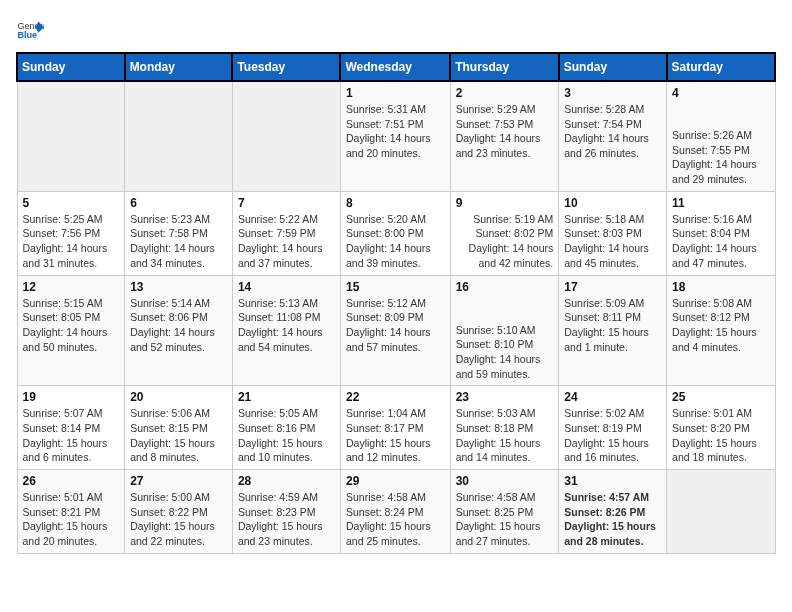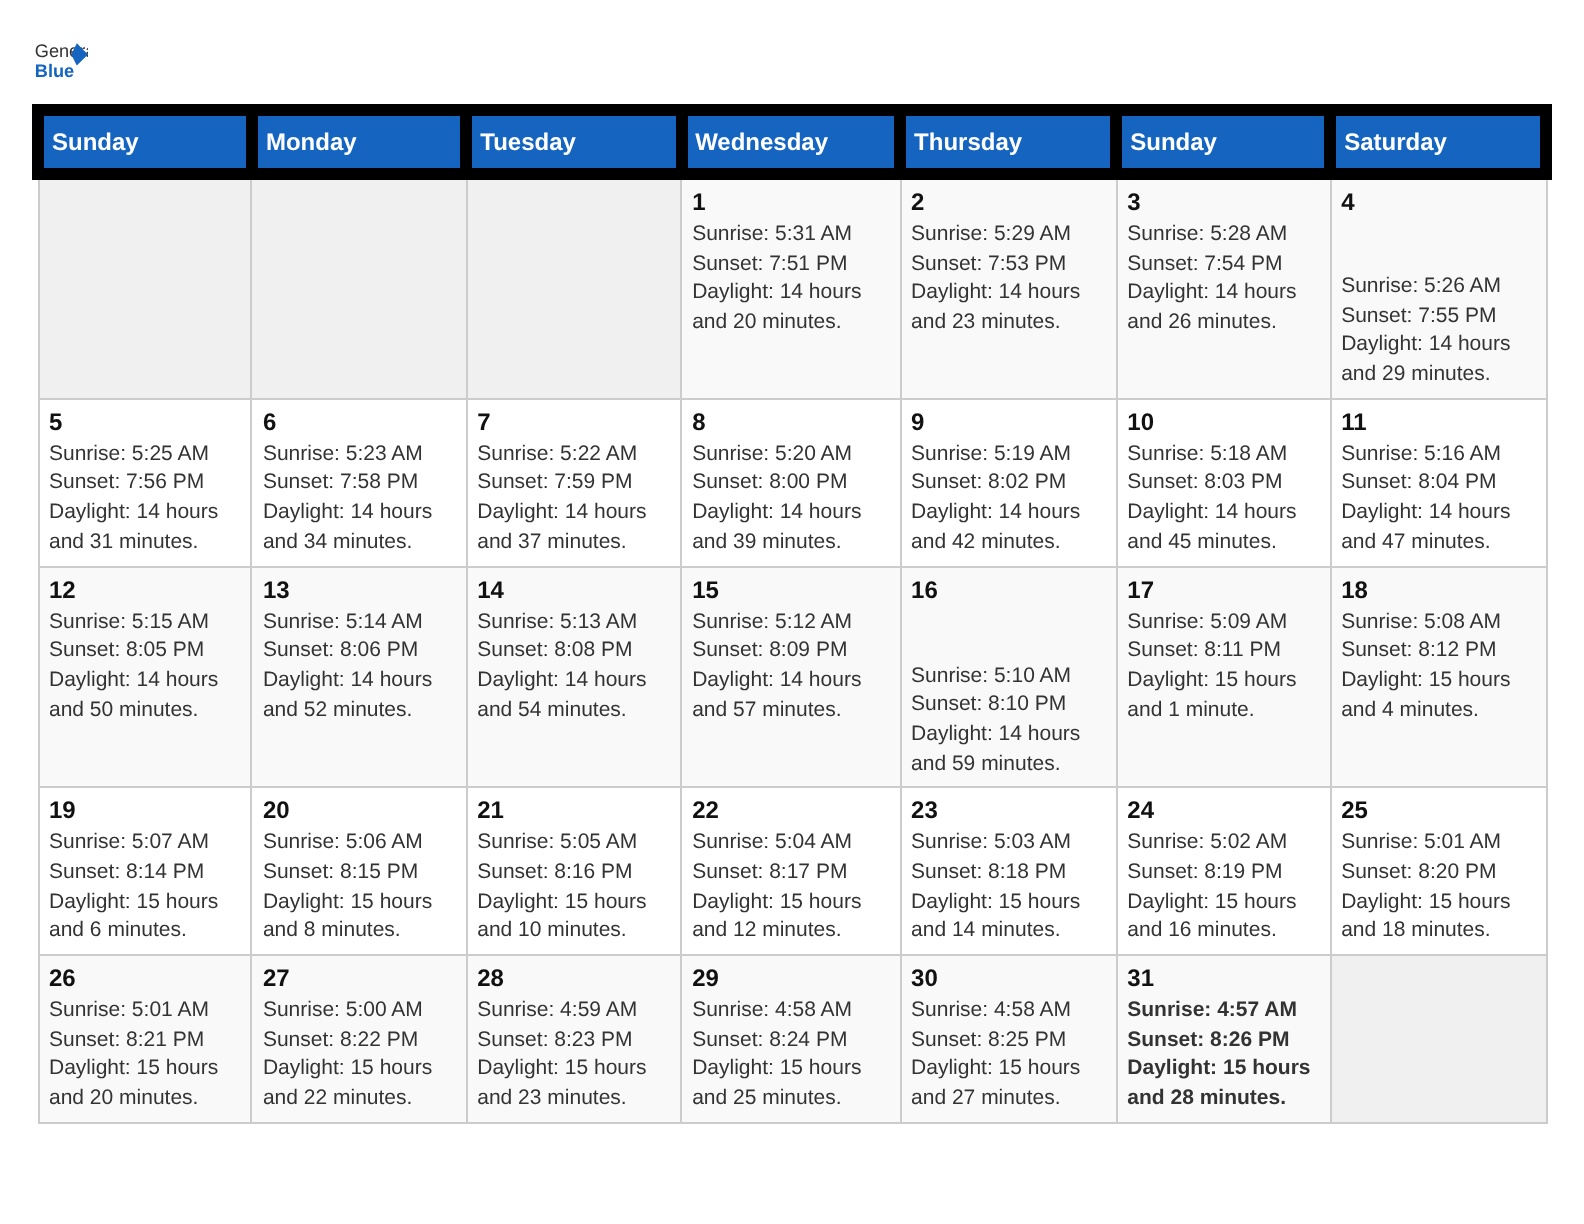--- a/index.html
+++ b/index.html
@@ -43,7 +43,7 @@
       text-align: left;
       font-size: 12px;
       font-weight: bold;
-      border: 6px solid #000000;
+      border: 2px solid #000000;
     }
     .calendar tbody tr td {
       border: 1px solid #ccc;

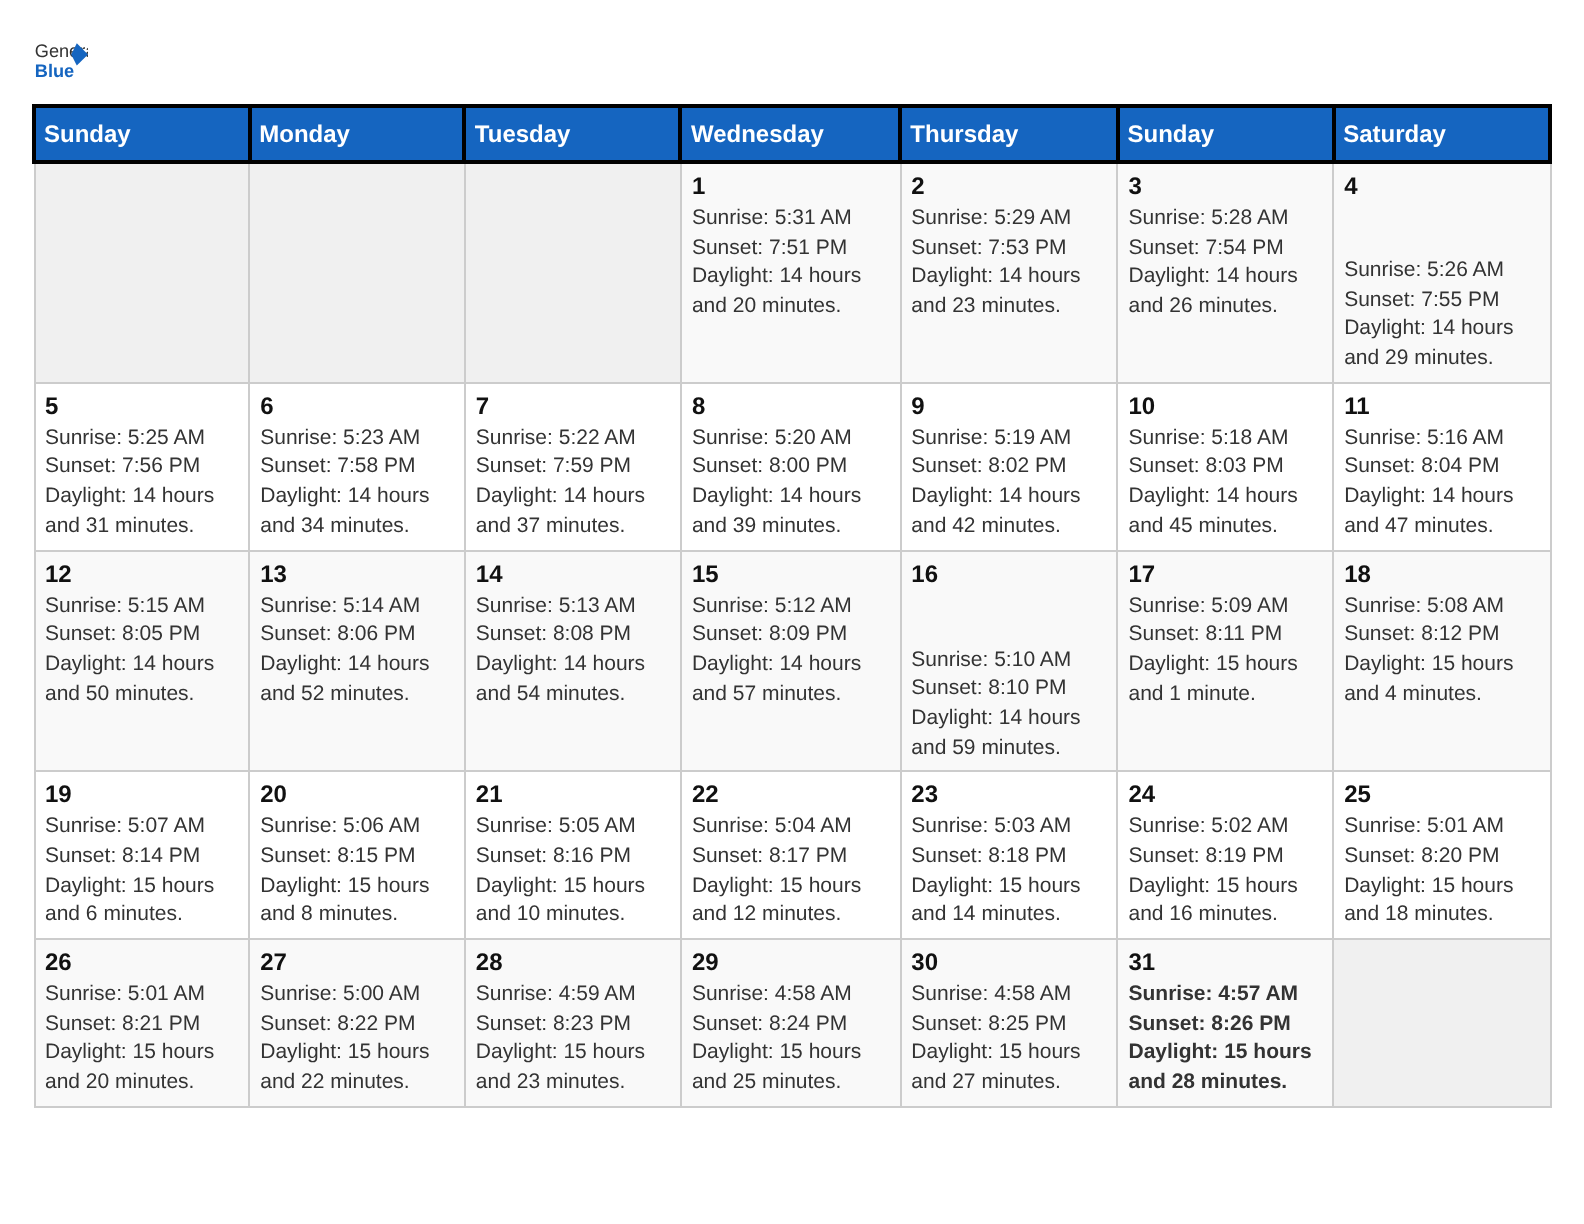--- a/index.html
+++ b/index.html
@@ -170,7 +170,7 @@
         </td>
         <td>
           <div class="day-number">9</div>
-          <div class="day-info" style="white-space: pre-line;">Sunrise: 5:19 AM
+          <div class="day-info" style="white-space: pre-line; text-align: right;">Sunrise: 5:19 AM
 Sunset: 8:02 PM
 Daylight: 14 hours
 and 42 minutes.</div>

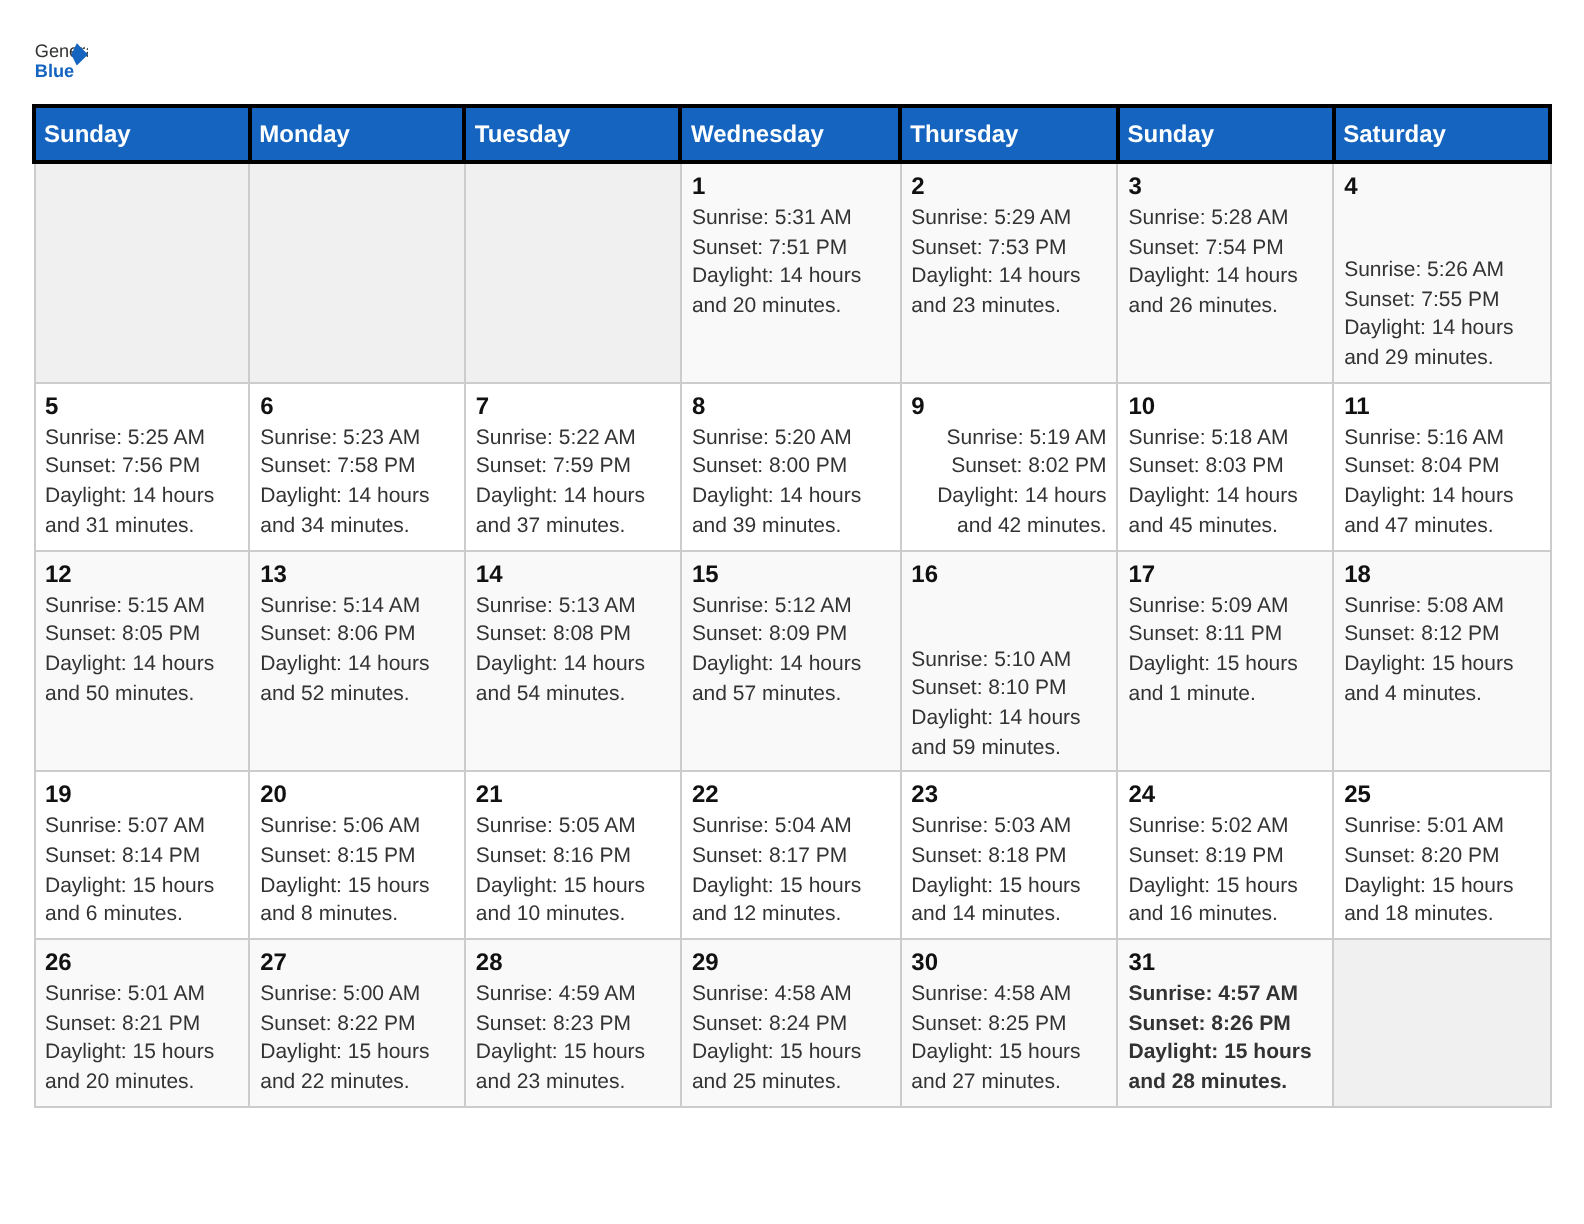--- a/index.html
+++ b/index.html
@@ -208,7 +208,7 @@
         <td>
           <div class="day-number">14</div>
           <div class="day-info" style="white-space: pre-line;">Sunrise: 5:13 AM
-Sunset: 8:08 PM
+Sunset: 11:08 PM
 Daylight: 14 hours
 and 54 minutes.</div>
         </td>

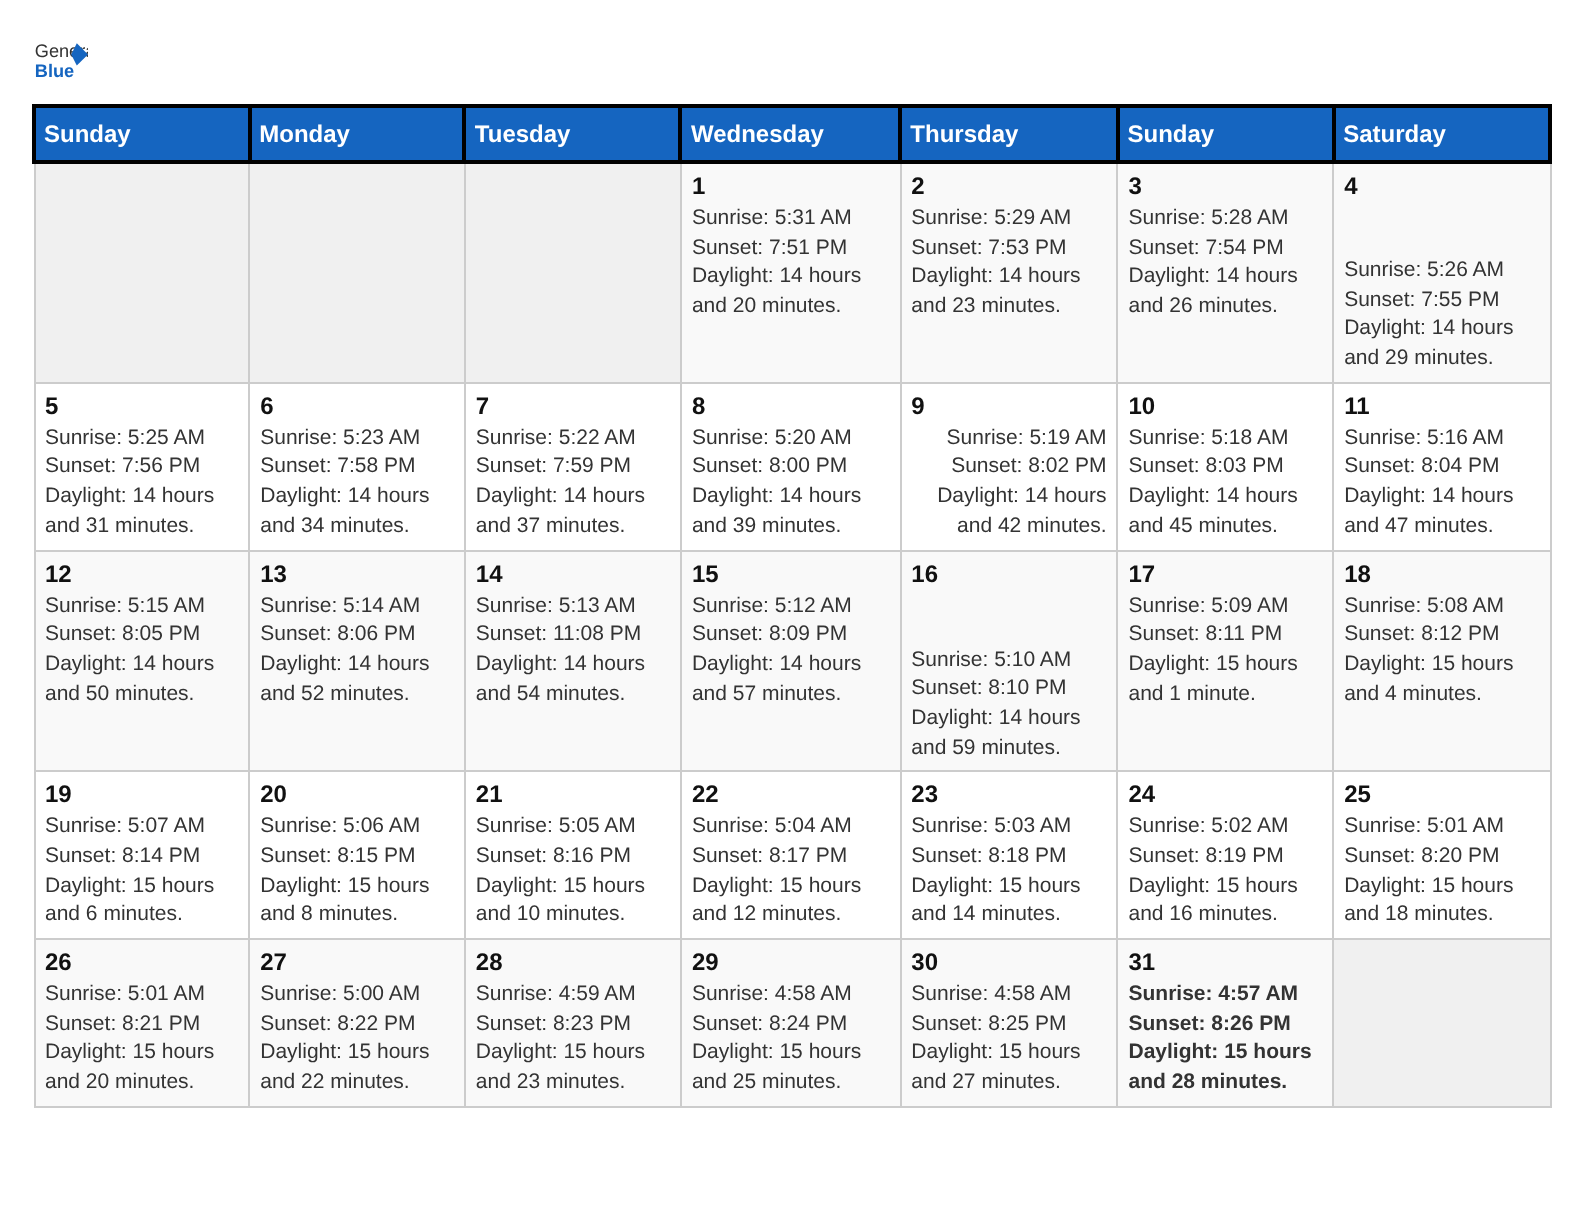--- a/index.html
+++ b/index.html
@@ -265,7 +265,7 @@
         </td>
         <td>
           <div class="day-number">22</div>
-          <div class="day-info" style="white-space: pre-line;">Sunrise: 5:04 AM
+          <div class="day-info" style="white-space: pre-line;">Sunrise: 1:04 AM
 Sunset: 8:17 PM
 Daylight: 15 hours
 and 12 minutes.</div>

